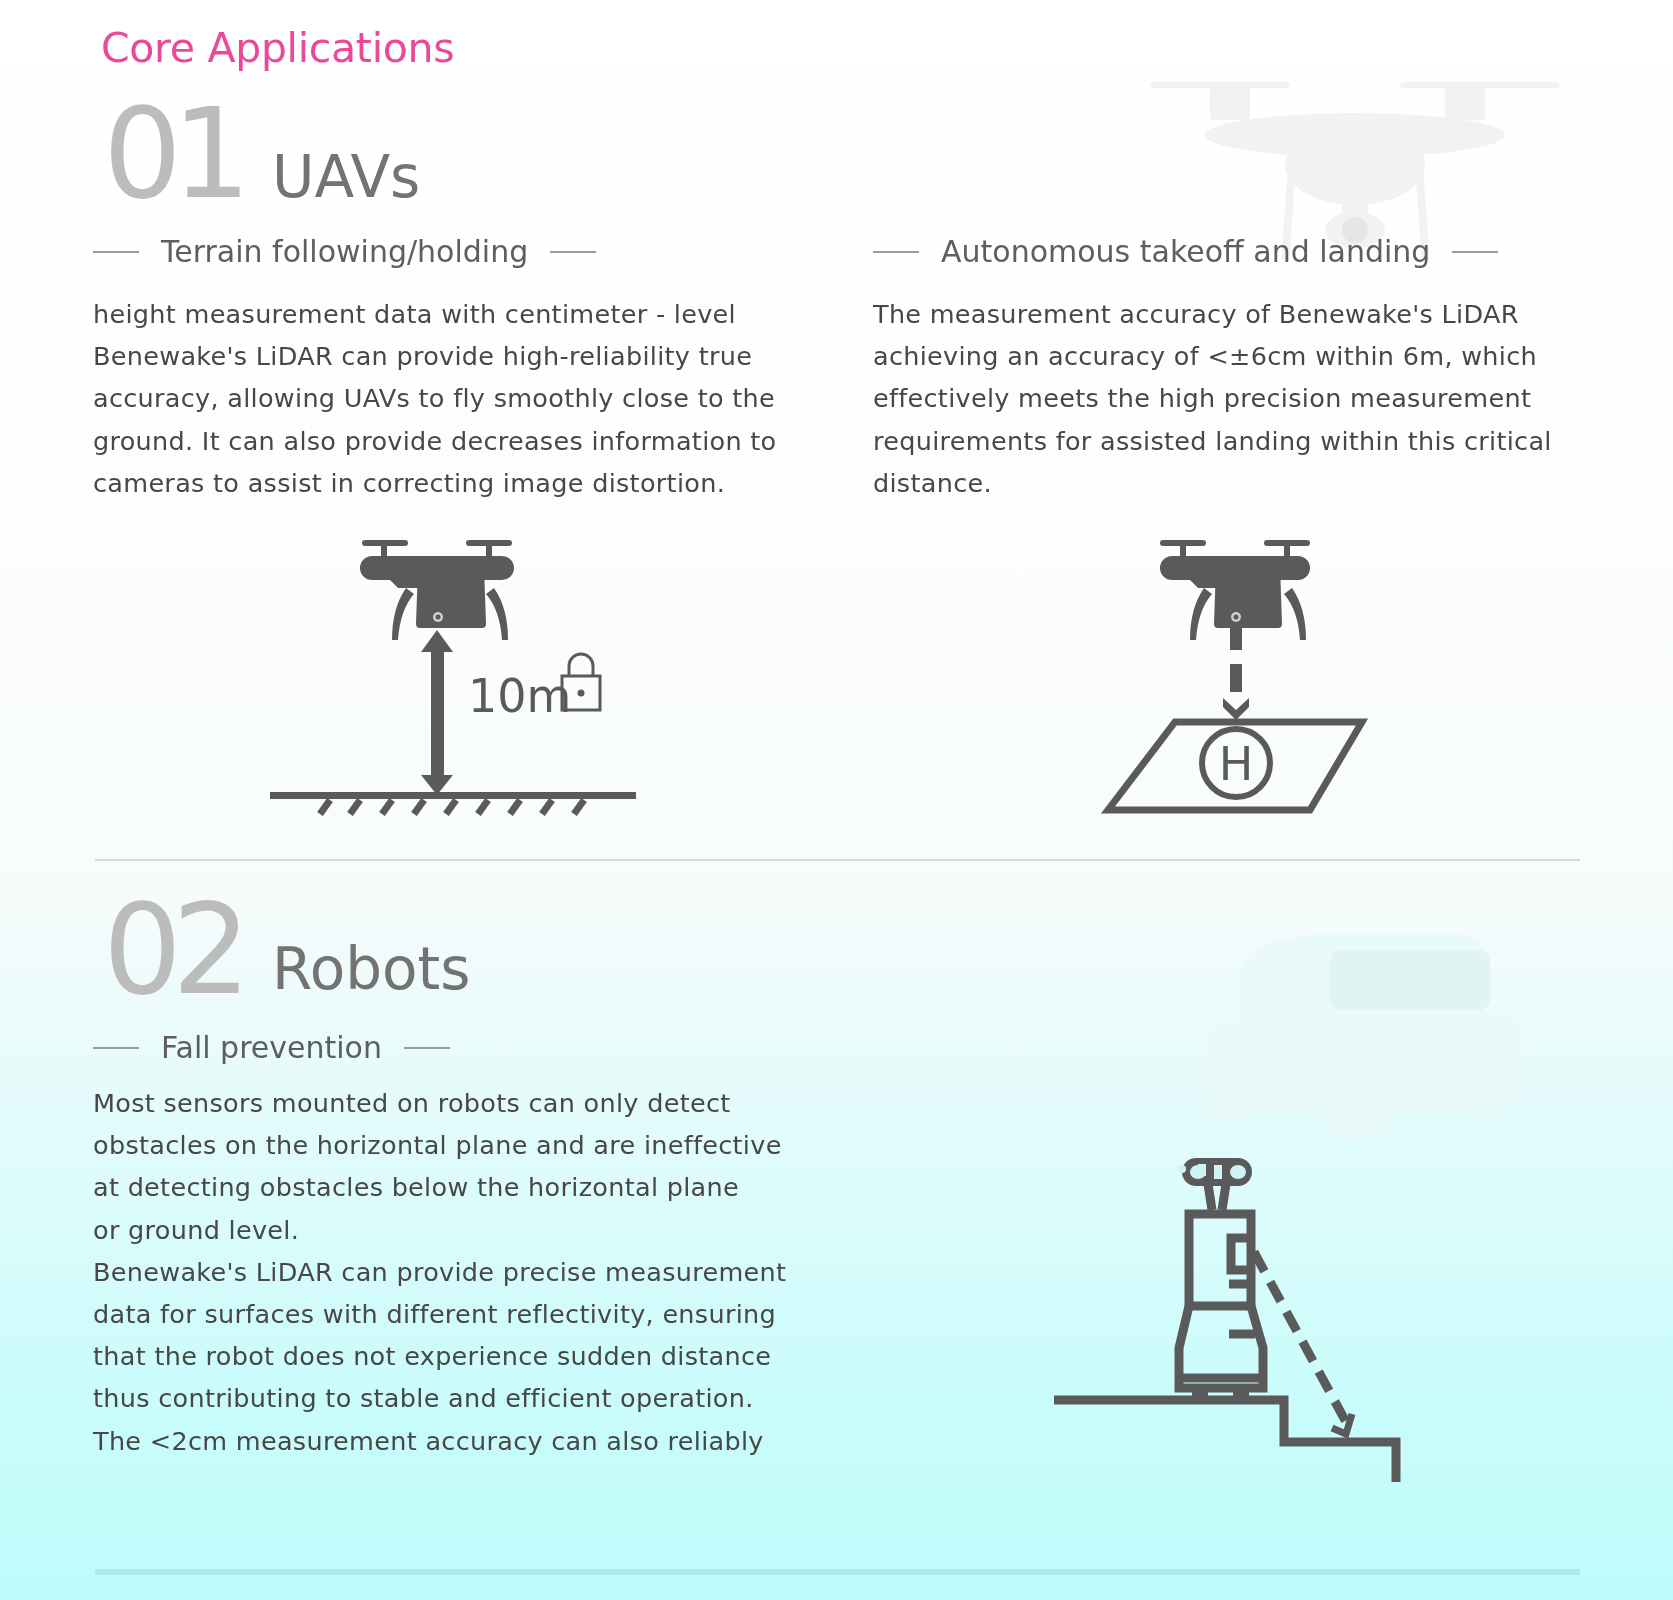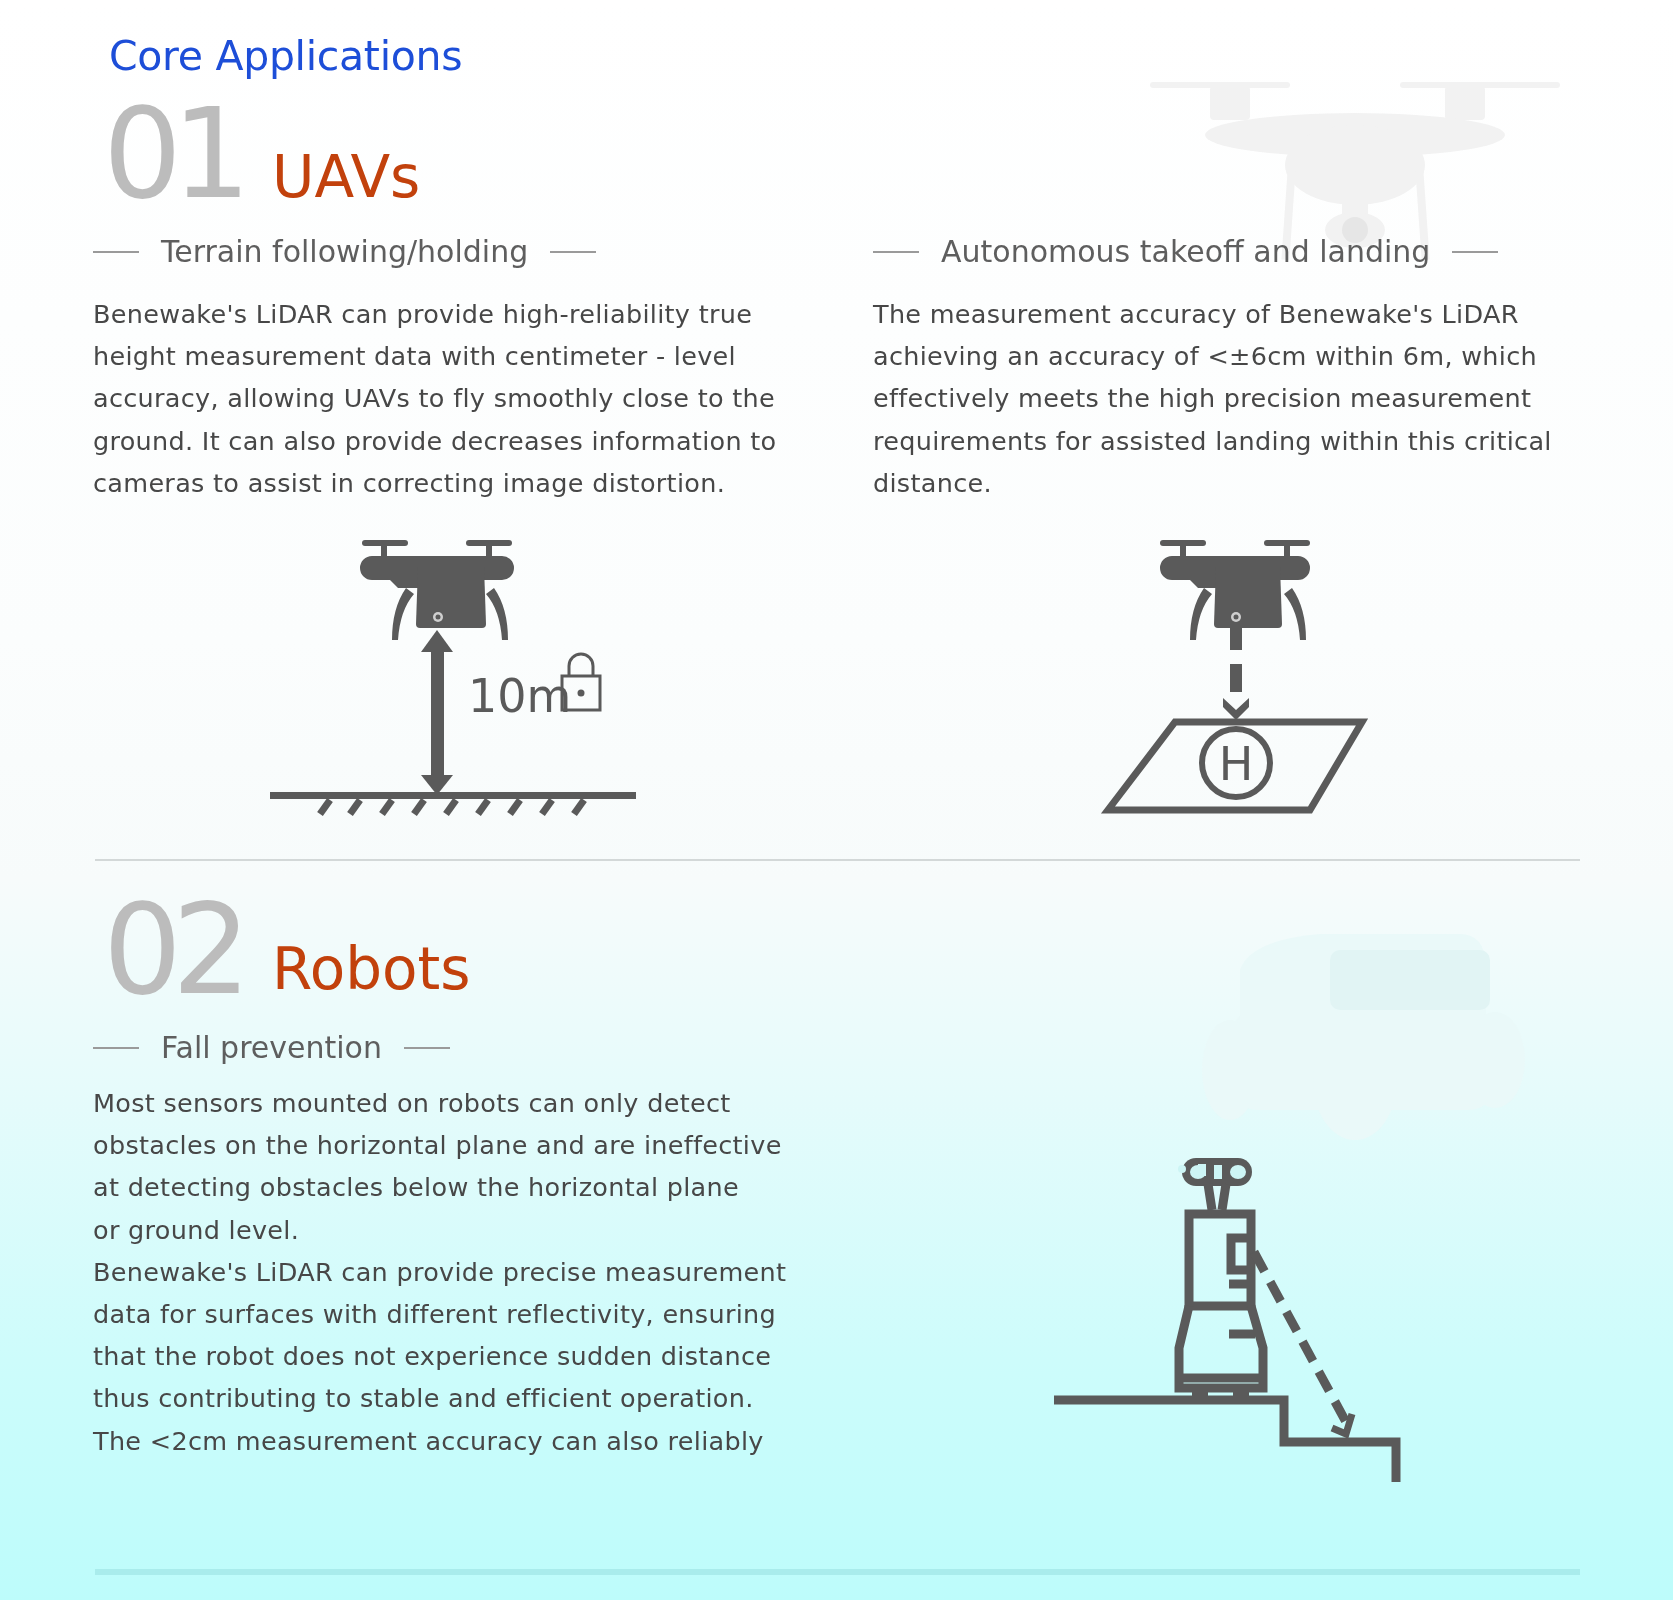--- a/index.html
+++ b/index.html
@@ -11,8 +11,8 @@
     }
     .abs { position: absolute; }
     .page-title {
-      left: 93px; top: 16px; font-size: 41px; color: #1d4ed8;
-      letter-spacing: -0.3px; font-weight: normal; margin: 16px;
+      left: 93px; top: 16px; font-size: 41px; color: #ec4899;
+      letter-spacing: -0.3px; font-weight: normal; margin: 8px;
     }
     .sec-num {
       font-size: 124px; color: #bcbcbc; font-weight: normal; line-height: 1;

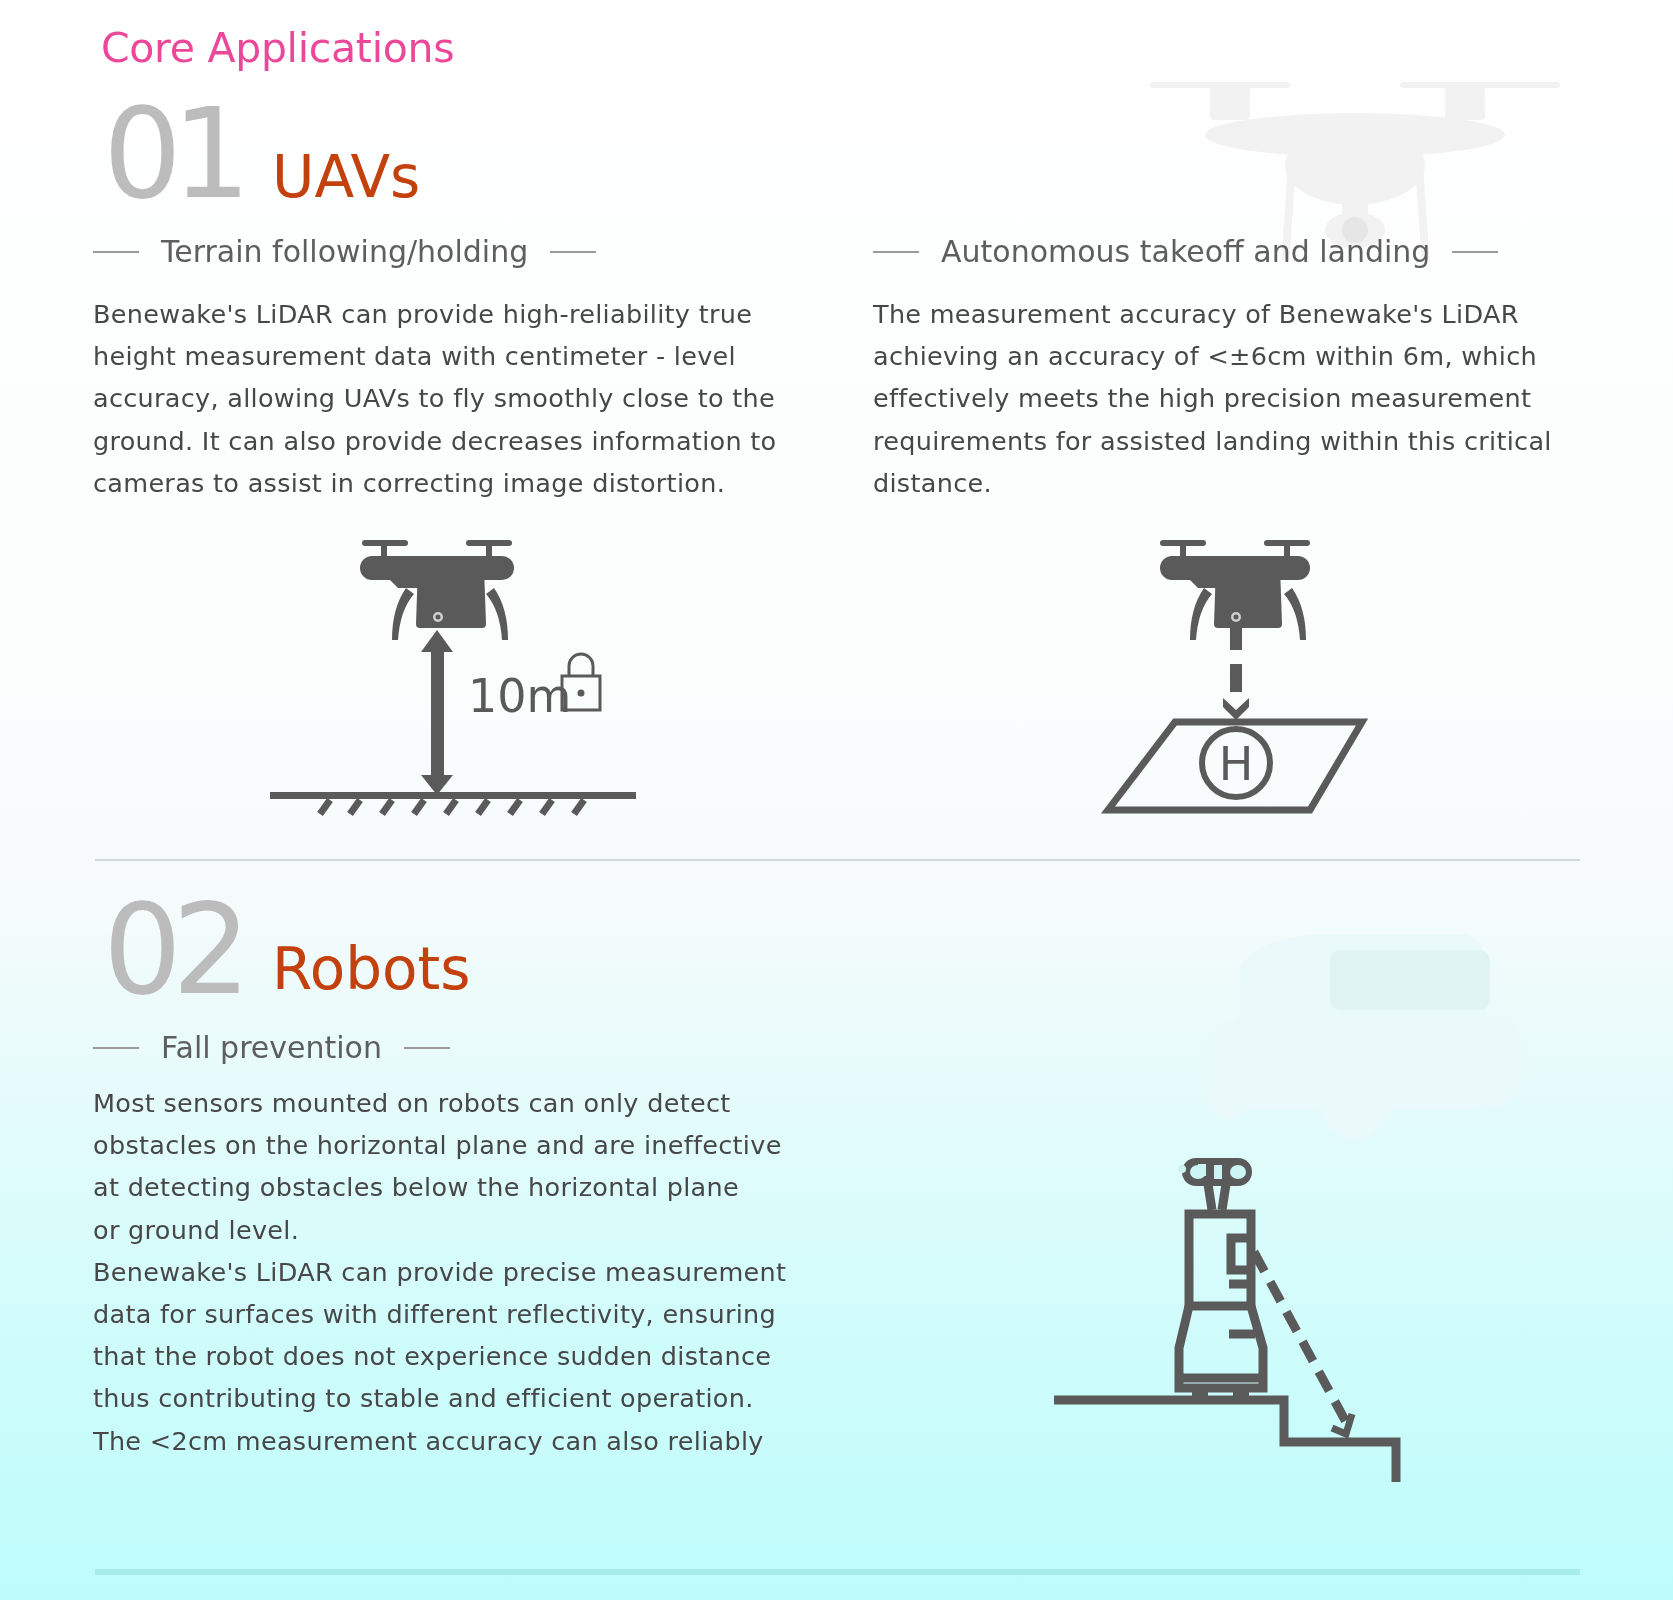--- a/index.html
+++ b/index.html
@@ -20,7 +20,7 @@
       margin-left: 15px;
     }
     .sec-name {
-      font-size: 58px; color: #c2410c; line-height: 1;
+      font-size: 58px; color: #737373; line-height: 1;
     }
     .subhead {
       display: flex; align-items: center; gap: 22px;

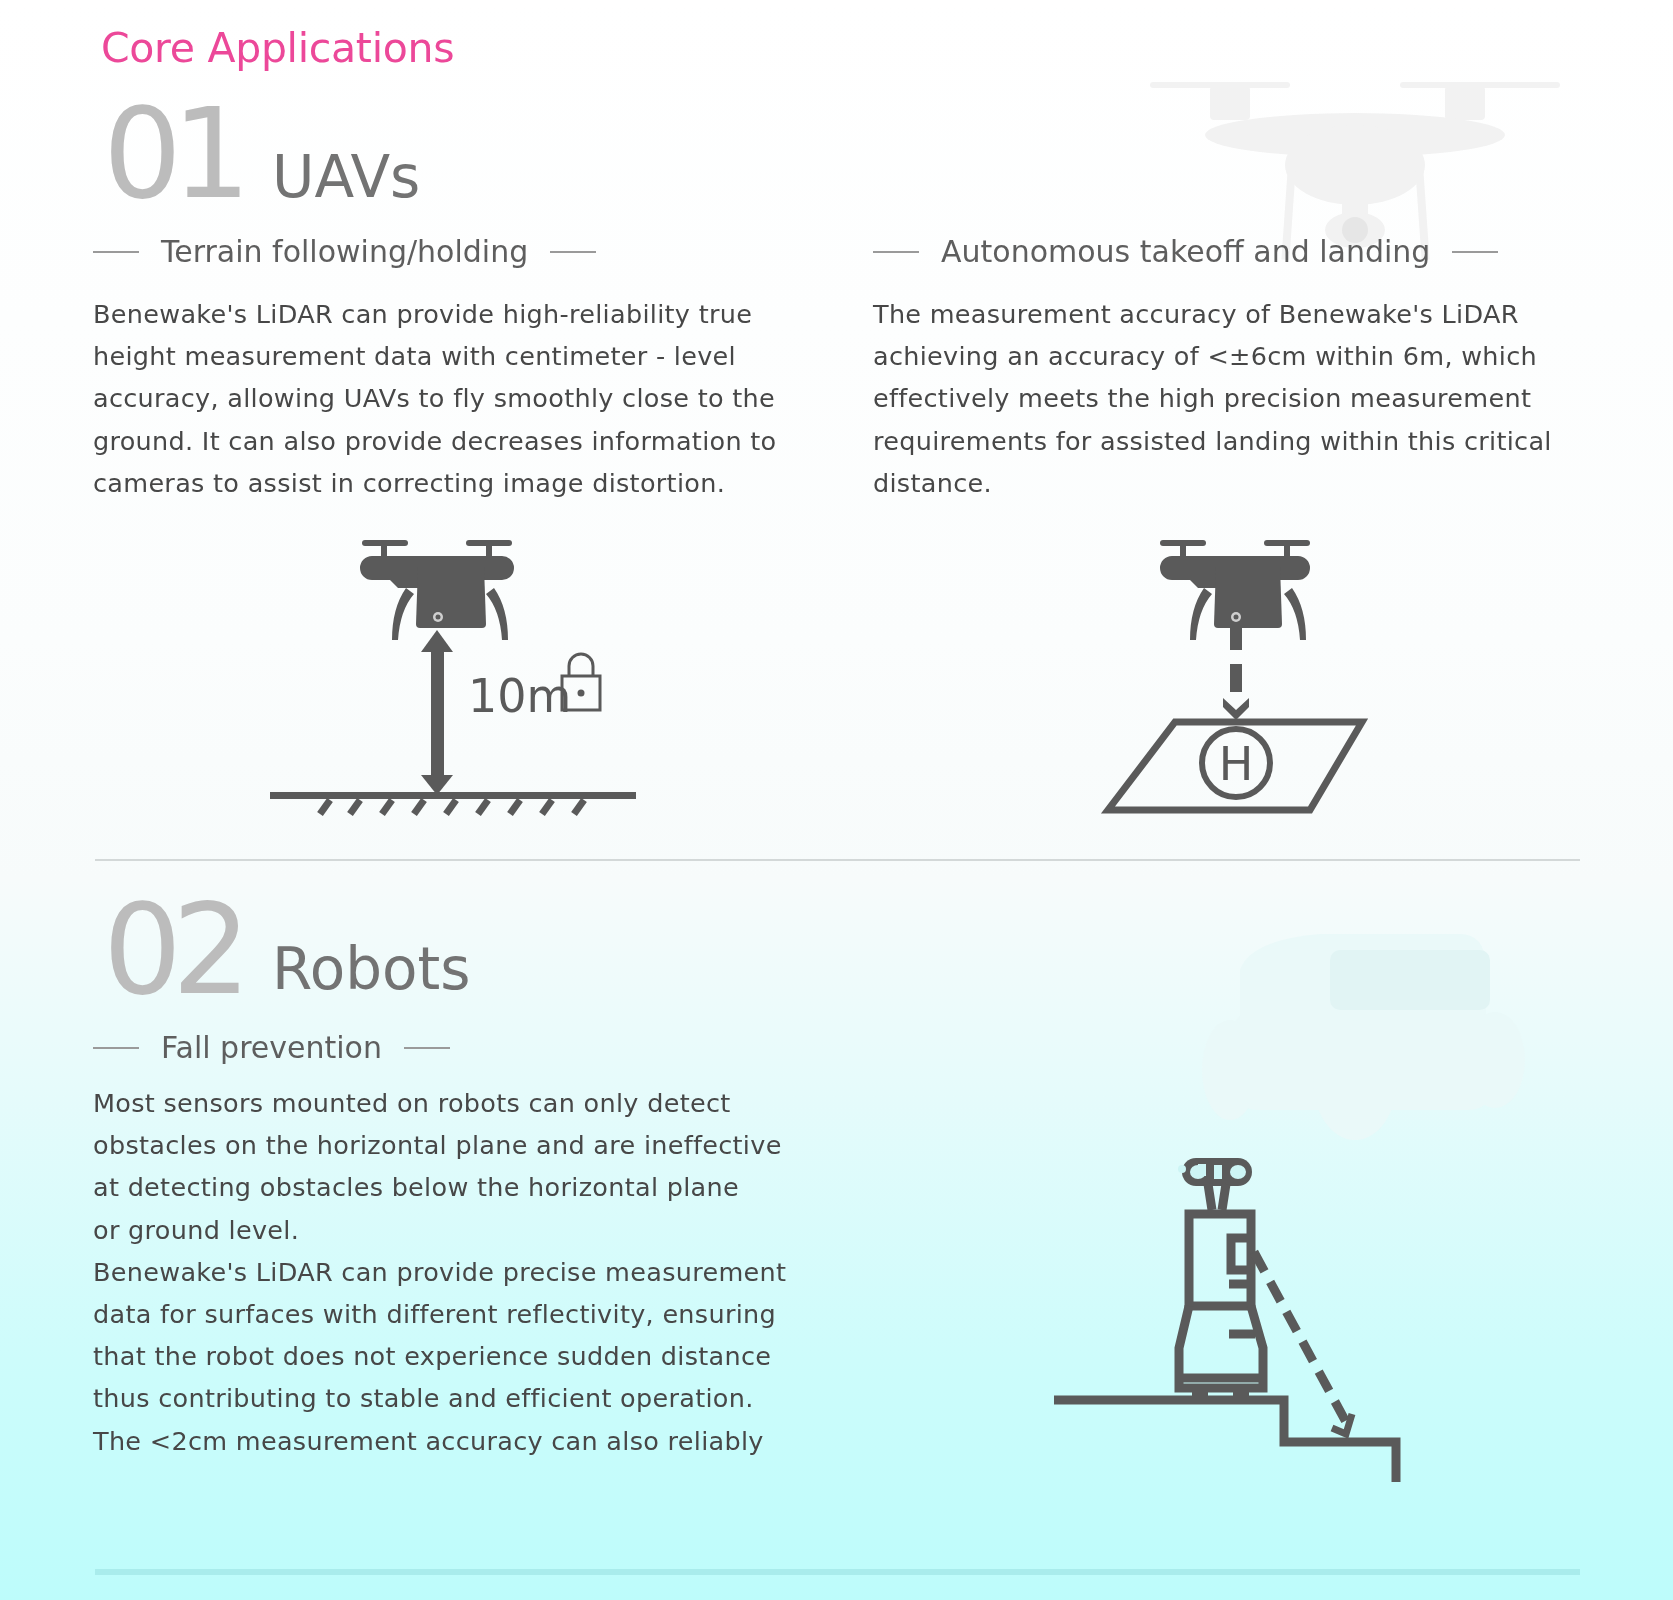--- a/index.html
+++ b/index.html
@@ -67,8 +67,8 @@
   <span class="dash"></span>
 </div>
 <div class="abs body-text" style="left:93px;top:293px;width:740px">
+  <div>height measurement data with centimeter - level</div>
   <div>Benewake's LiDAR can provide high-reliability true</div>
-  <div>height measurement data with centimeter - level</div>
   <div>accuracy, allowing UAVs to fly smoothly close to the</div>
   <div>ground. It can also provide decreases information to</div>
   <div>cameras to assist in correcting image distortion.</div>

